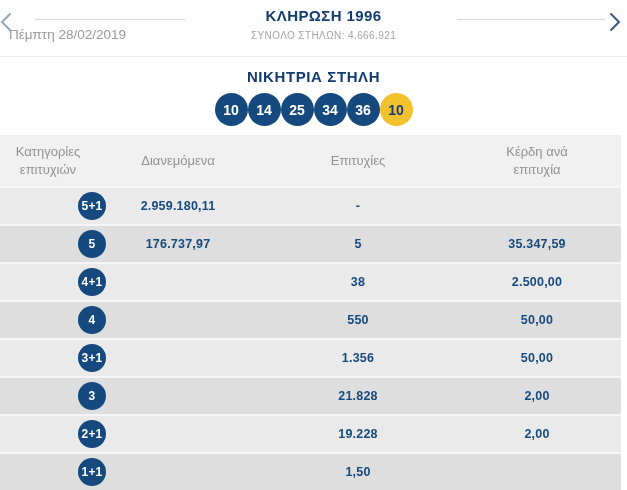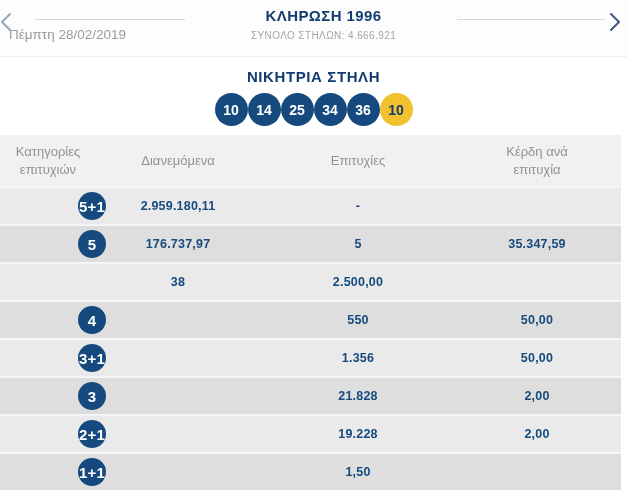--- a/index.html
+++ b/index.html
@@ -43,7 +43,7 @@
   .row.alt{background:var(--row-dark);}
   .c1{display:flex;align-items:center;padding-left:78px;}
   .badge{width:28px;height:28px;border-radius:50%;background:var(--navy);color:#fff;
-    font-size:15px;font-weight:bold;display:flex;align-items:center;justify-content:center;
+    font-size:12px;font-weight:bold;display:flex;align-items:center;justify-content:center;
     letter-spacing:.2px;}
   .val{font-size:12.5px;font-weight:bold;color:var(--navy);text-align:center;letter-spacing:.2px;}
 </style>

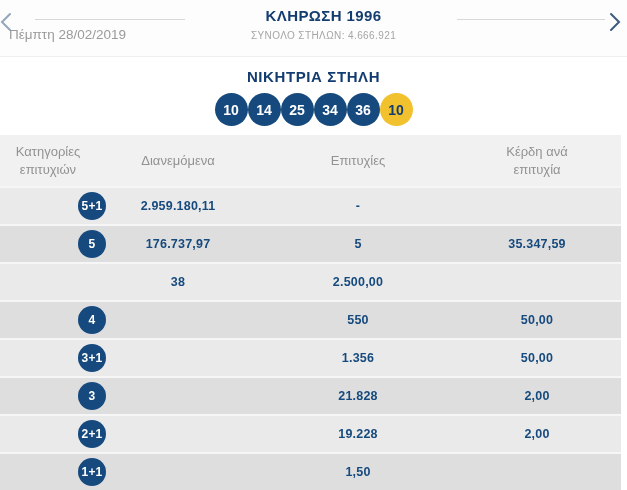--- a/index.html
+++ b/index.html
@@ -108,6 +108,9 @@
           <div class="val">35.347,59</div>
         </div>
         <div class="row grid">
+          <div class="c1">
+            <div class="badge">4+1</div>
+          </div>
           <div class="val"></div>
           <div class="val">38</div>
           <div class="val">2.500,00</div>

